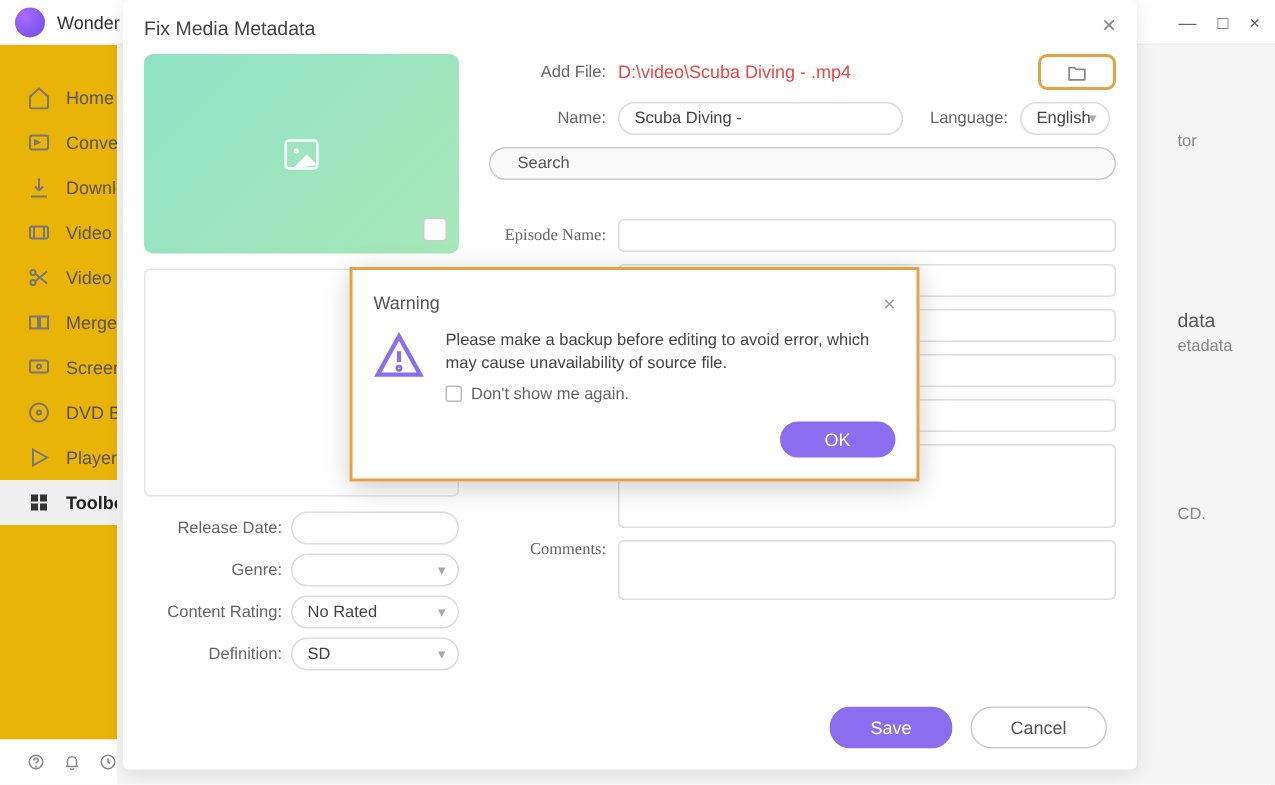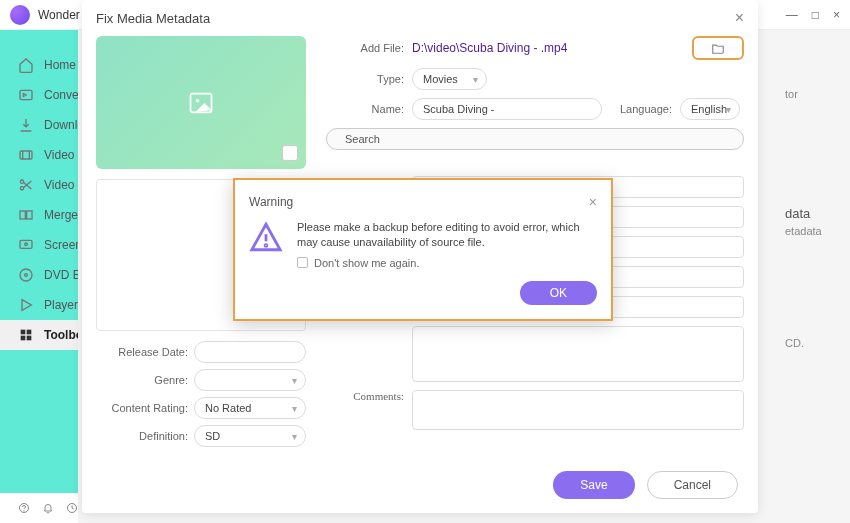--- a/index.html
+++ b/index.html
@@ -226,7 +226,7 @@
     font-size: 11px;
   }
   .form-row .value-text {
-    color: #4c1d95;
+    color: #ef4444;
     font-size: 12px;
   }
   .form-row .input {

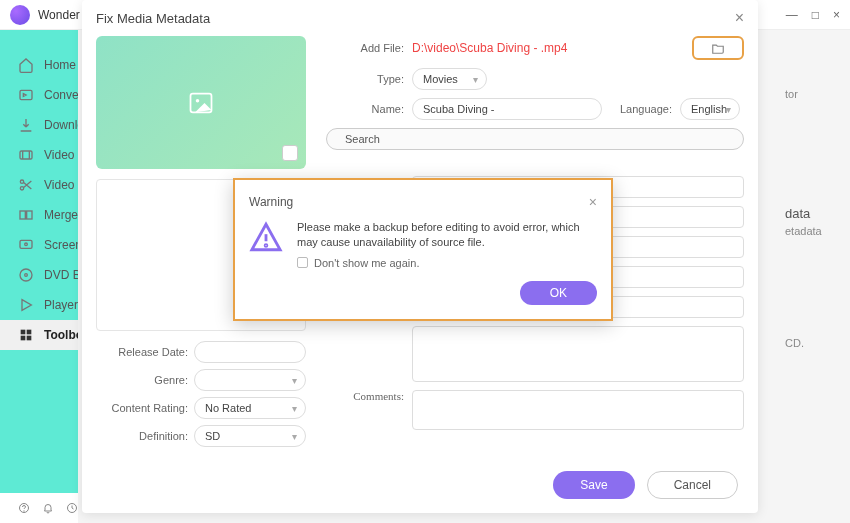--- a/index.html
+++ b/index.html
@@ -56,7 +56,7 @@
     left: 0;
     bottom: 30px;
     width: 78px;
-    background: #5eead4;
+    background: #eab308;
     padding-top: 20px;
     overflow: hidden;
   }

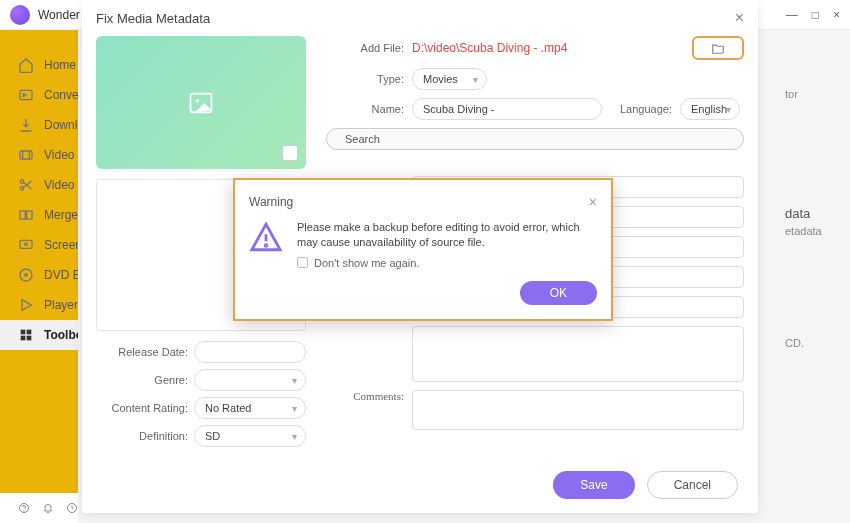--- a/index.html
+++ b/index.html
@@ -506,12 +506,6 @@
         </div>
       </div>
       <div class="form-row">
-        <label>Type:</label>
-        <div class="input small select">
-          <span>Movies</span>
-        </div>
-      </div>
-      <div class="form-row">
         <label>Name:</label>
         <div class="input med">
           <span>Scuba Diving -</span>

